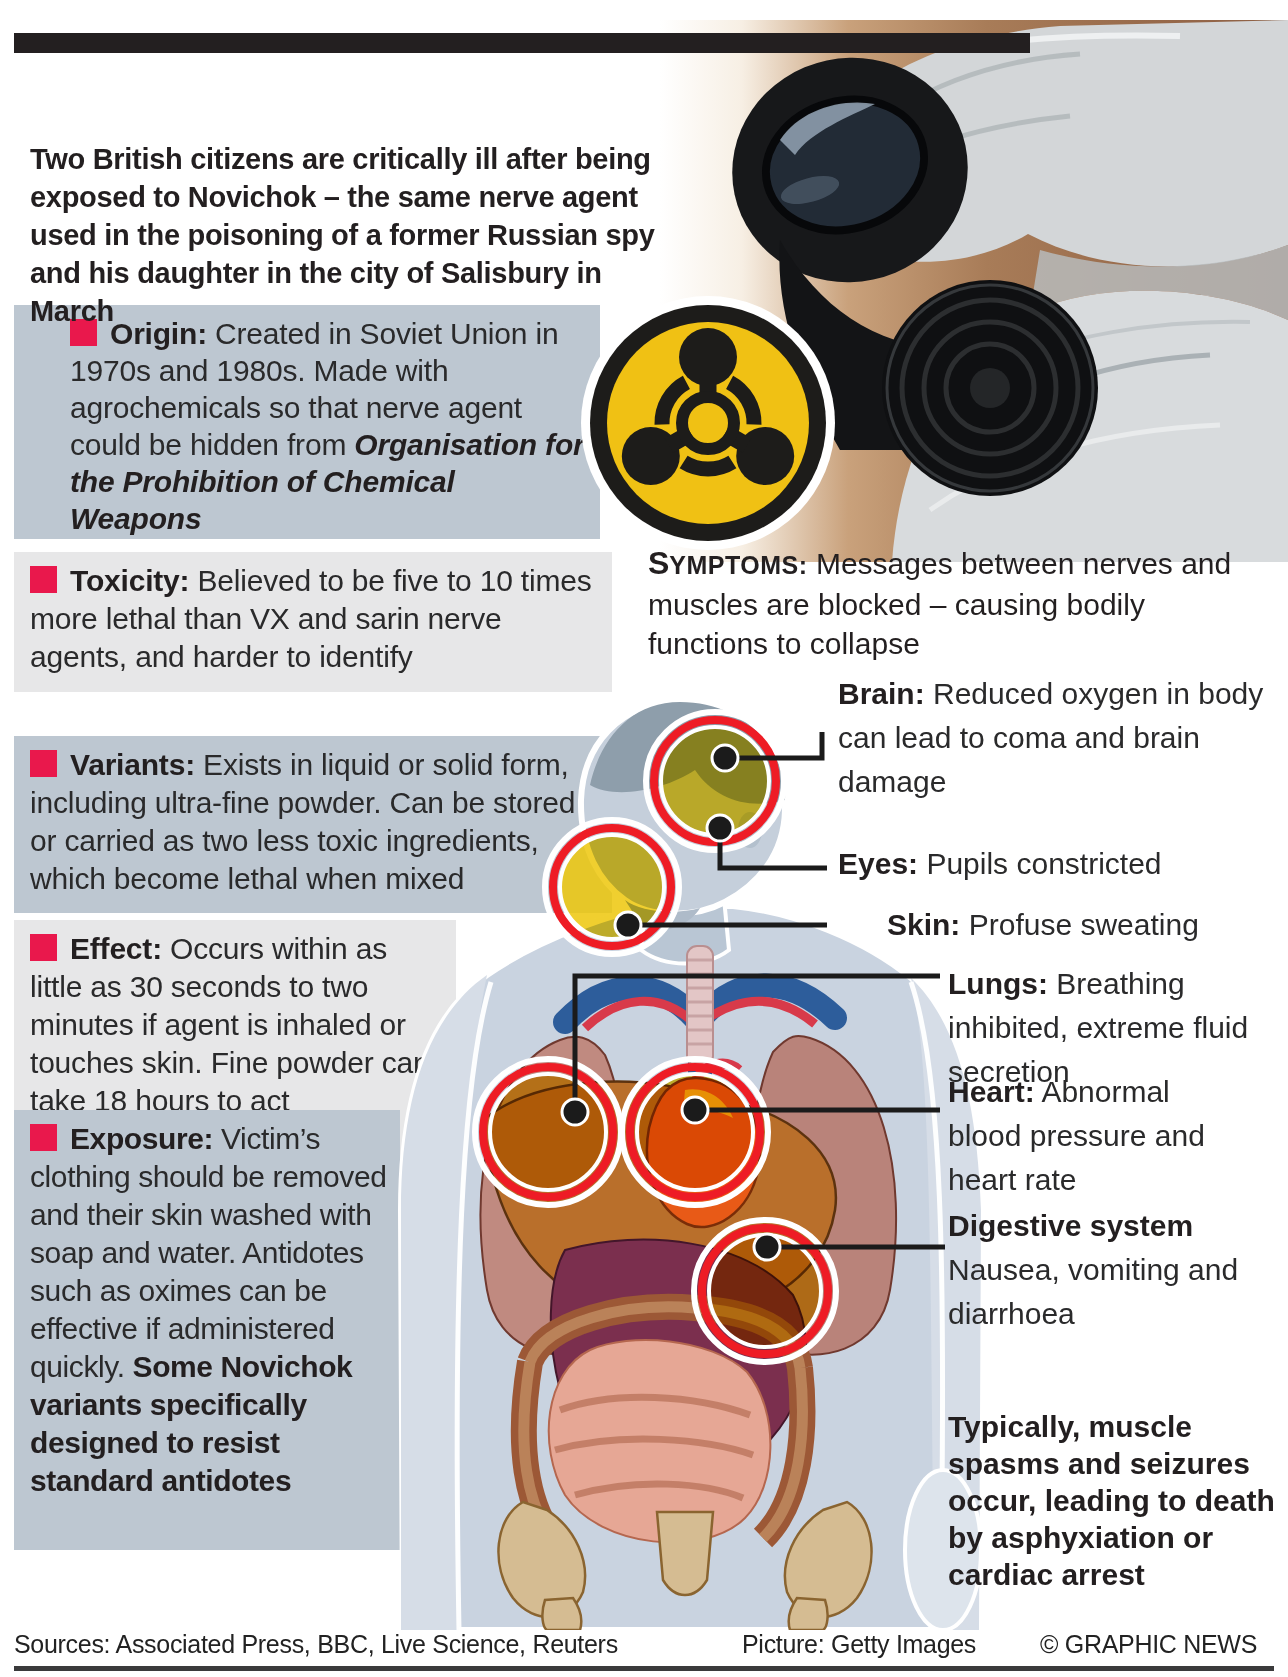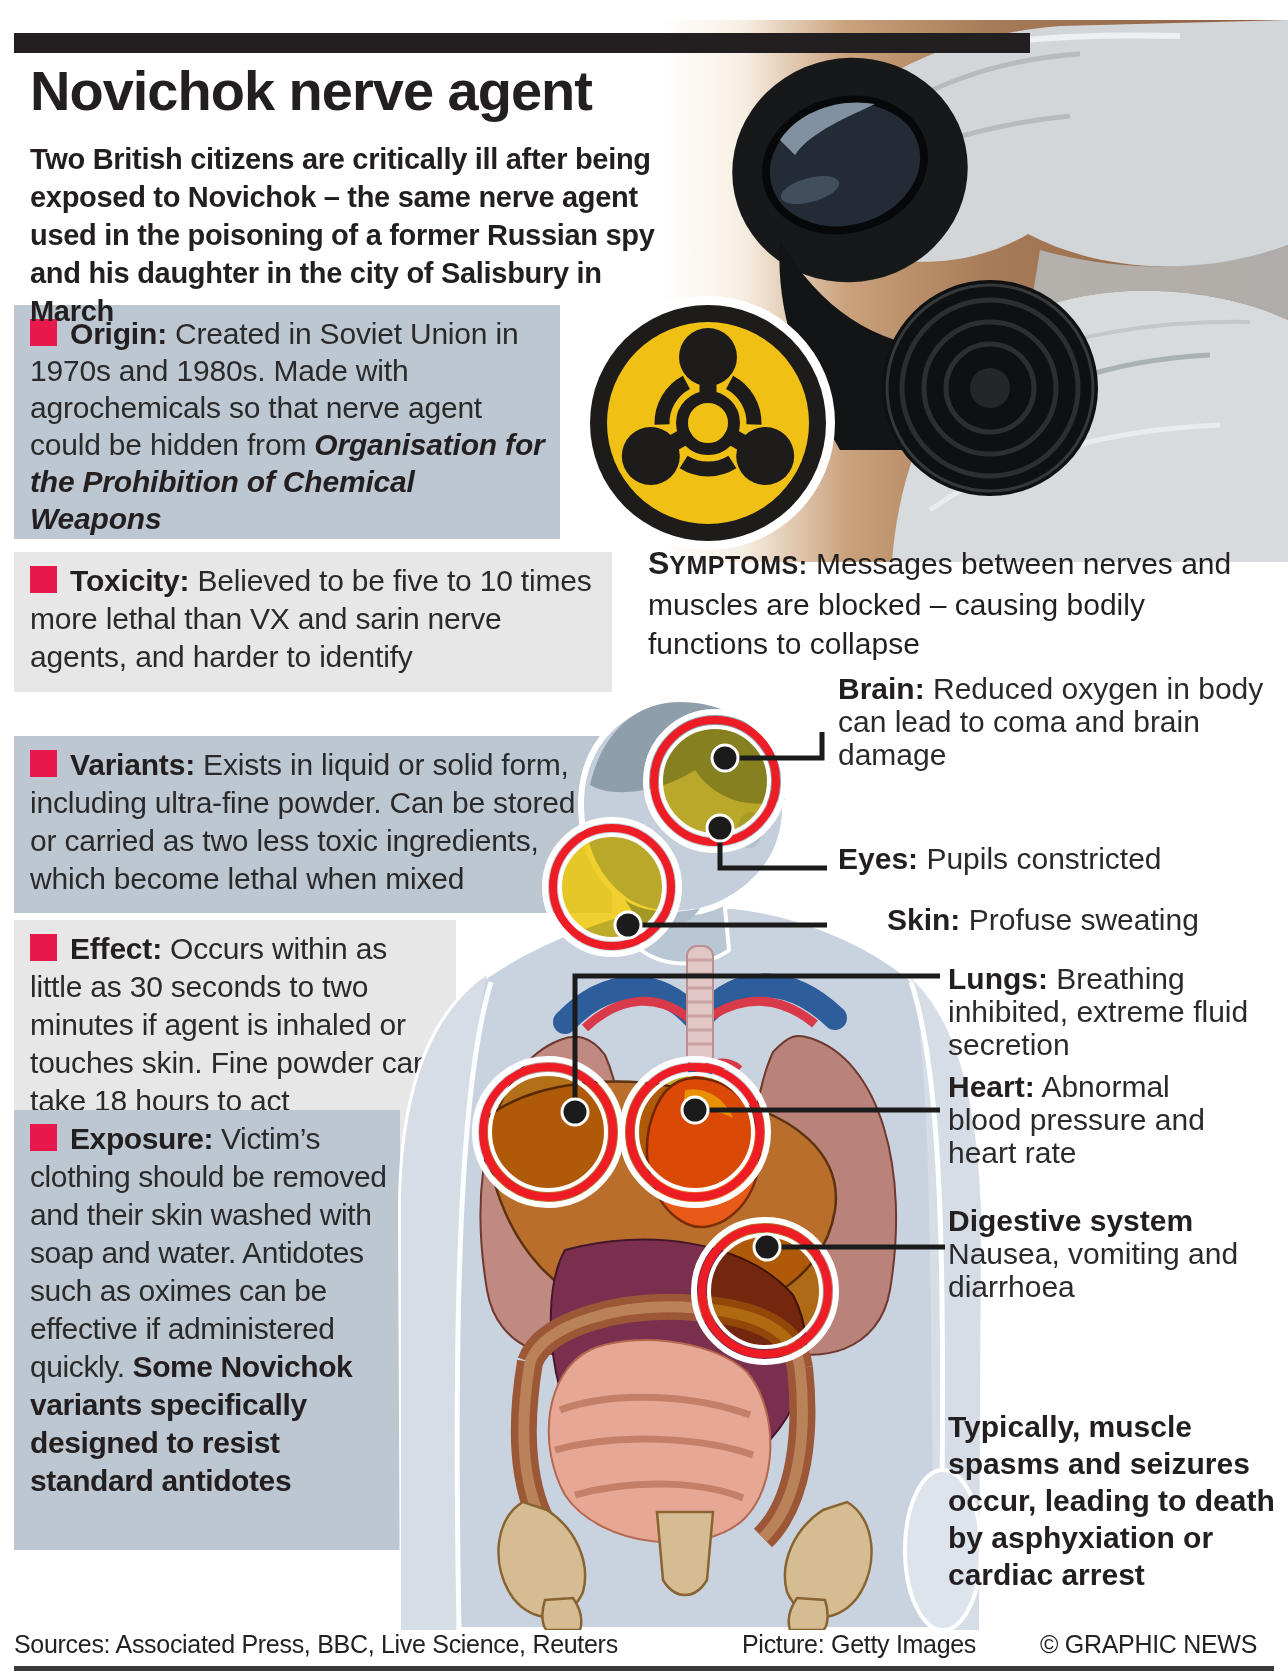--- a/index.html
+++ b/index.html
@@ -89,7 +89,6 @@
   </svg>
 
   <div class="abs topbar"></div>
-  <div class="abs title">Novichok nerve agent</div>
   <div class="abs intro">Two British citizens are critically ill after being exposed to Novichok – the same nerve agent used in the poisoning of a former Russian spy and his daughter in the city of Salisbury in March</div>
 
   <div class="abs panel p-origin">

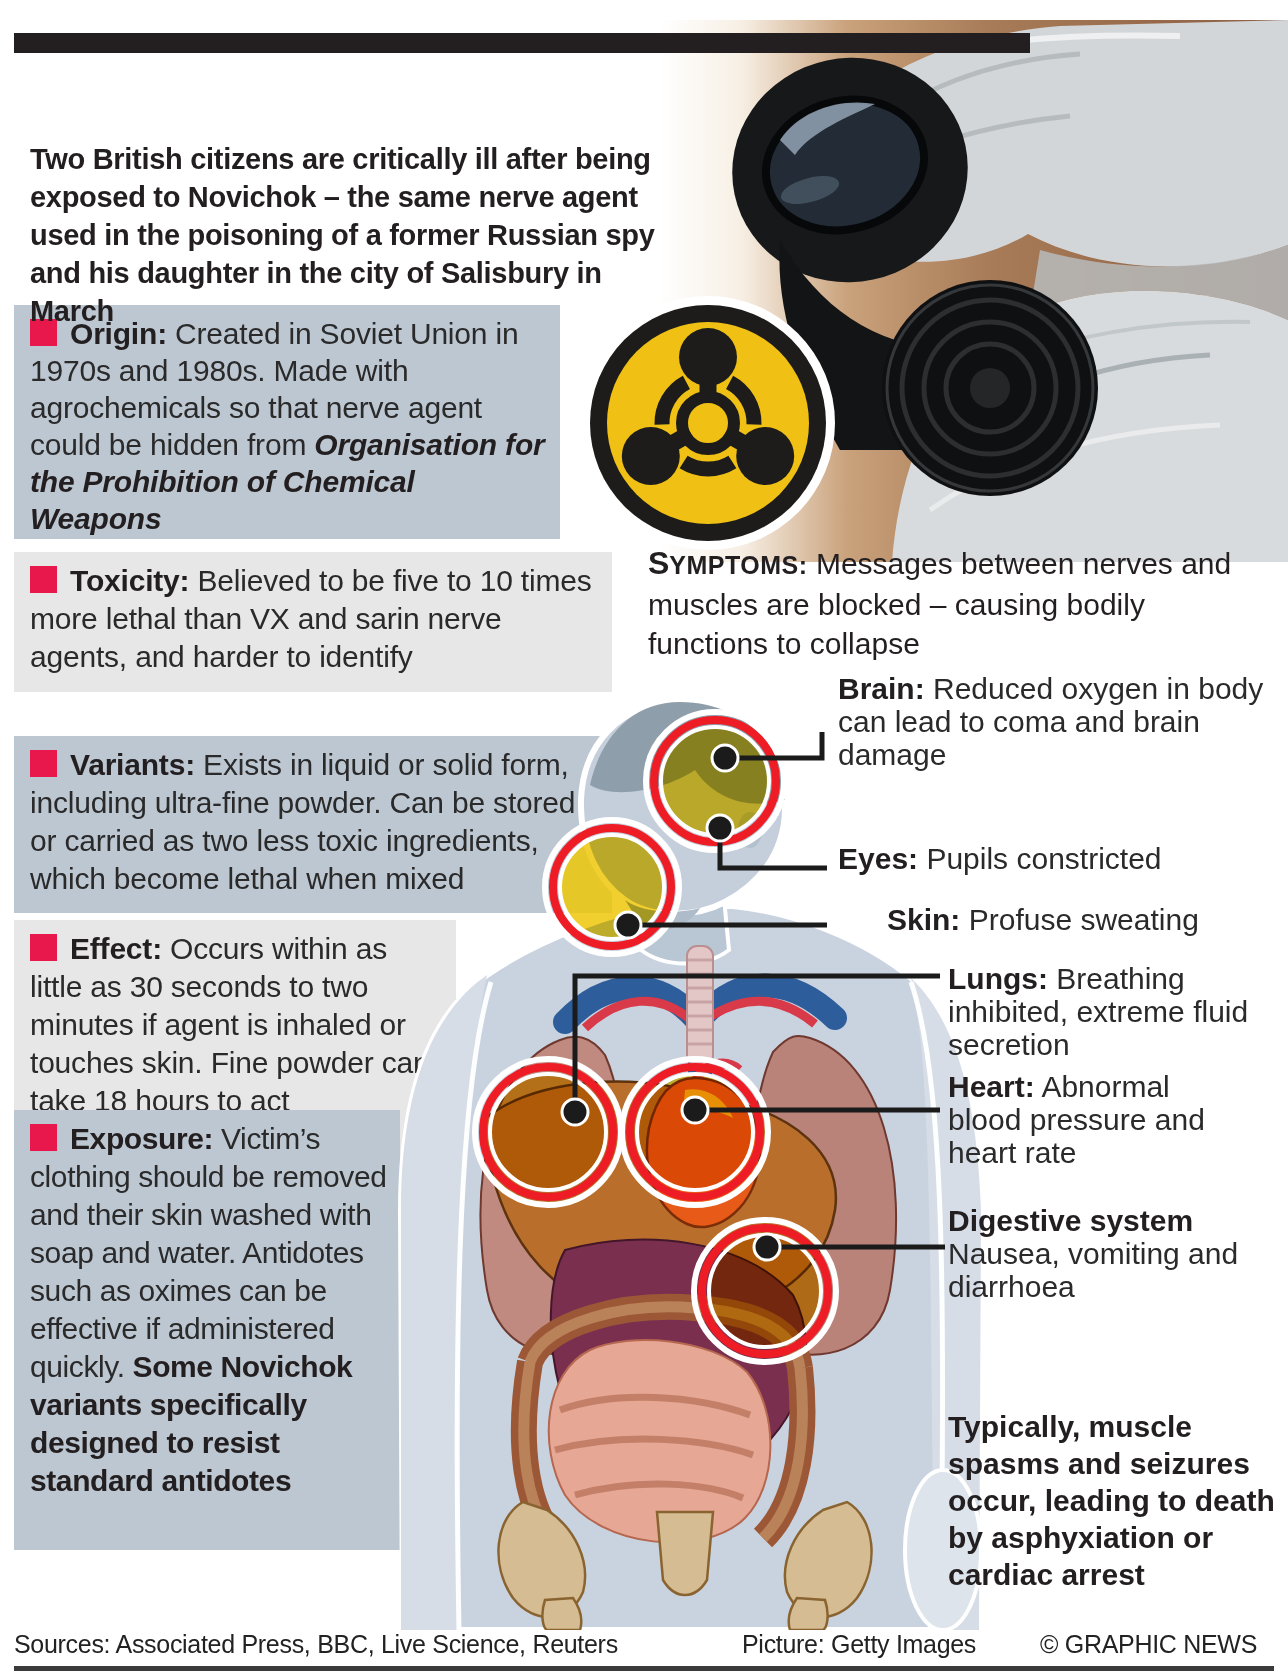--- a/index.html
+++ b/index.html
@@ -16,7 +16,7 @@
   .intro{left:30px;top:140px;width:660px;font-size:29px;font-weight:bold;line-height:38px;letter-spacing:-0.3px;z-index:5;}
   .panel{z-index:2;font-size:30px;line-height:38px;letter-spacing:-0.2px;color:#2a2a2b;}
   .panel .inner{padding:10px 12px 0 16px;}
-  .p-origin{left:14px;top:305px;width:546px;height:234px;background:var(--panel_blue);line-height:37px;}
+  .p-origin{left:14px;top:305px;width:546px;height:234px;background:var(--panel_blue);line-height:37px;padding-left:40px;}
   .p-toxicity{left:14px;top:552px;width:598px;height:140px;background:var(--panel_gray);}
   .p-variants{left:14px;top:736px;width:598px;height:177px;background:var(--panel_blue);}
   .p-effect{left:14px;top:920px;width:442px;height:248px;background:var(--panel_gray);}

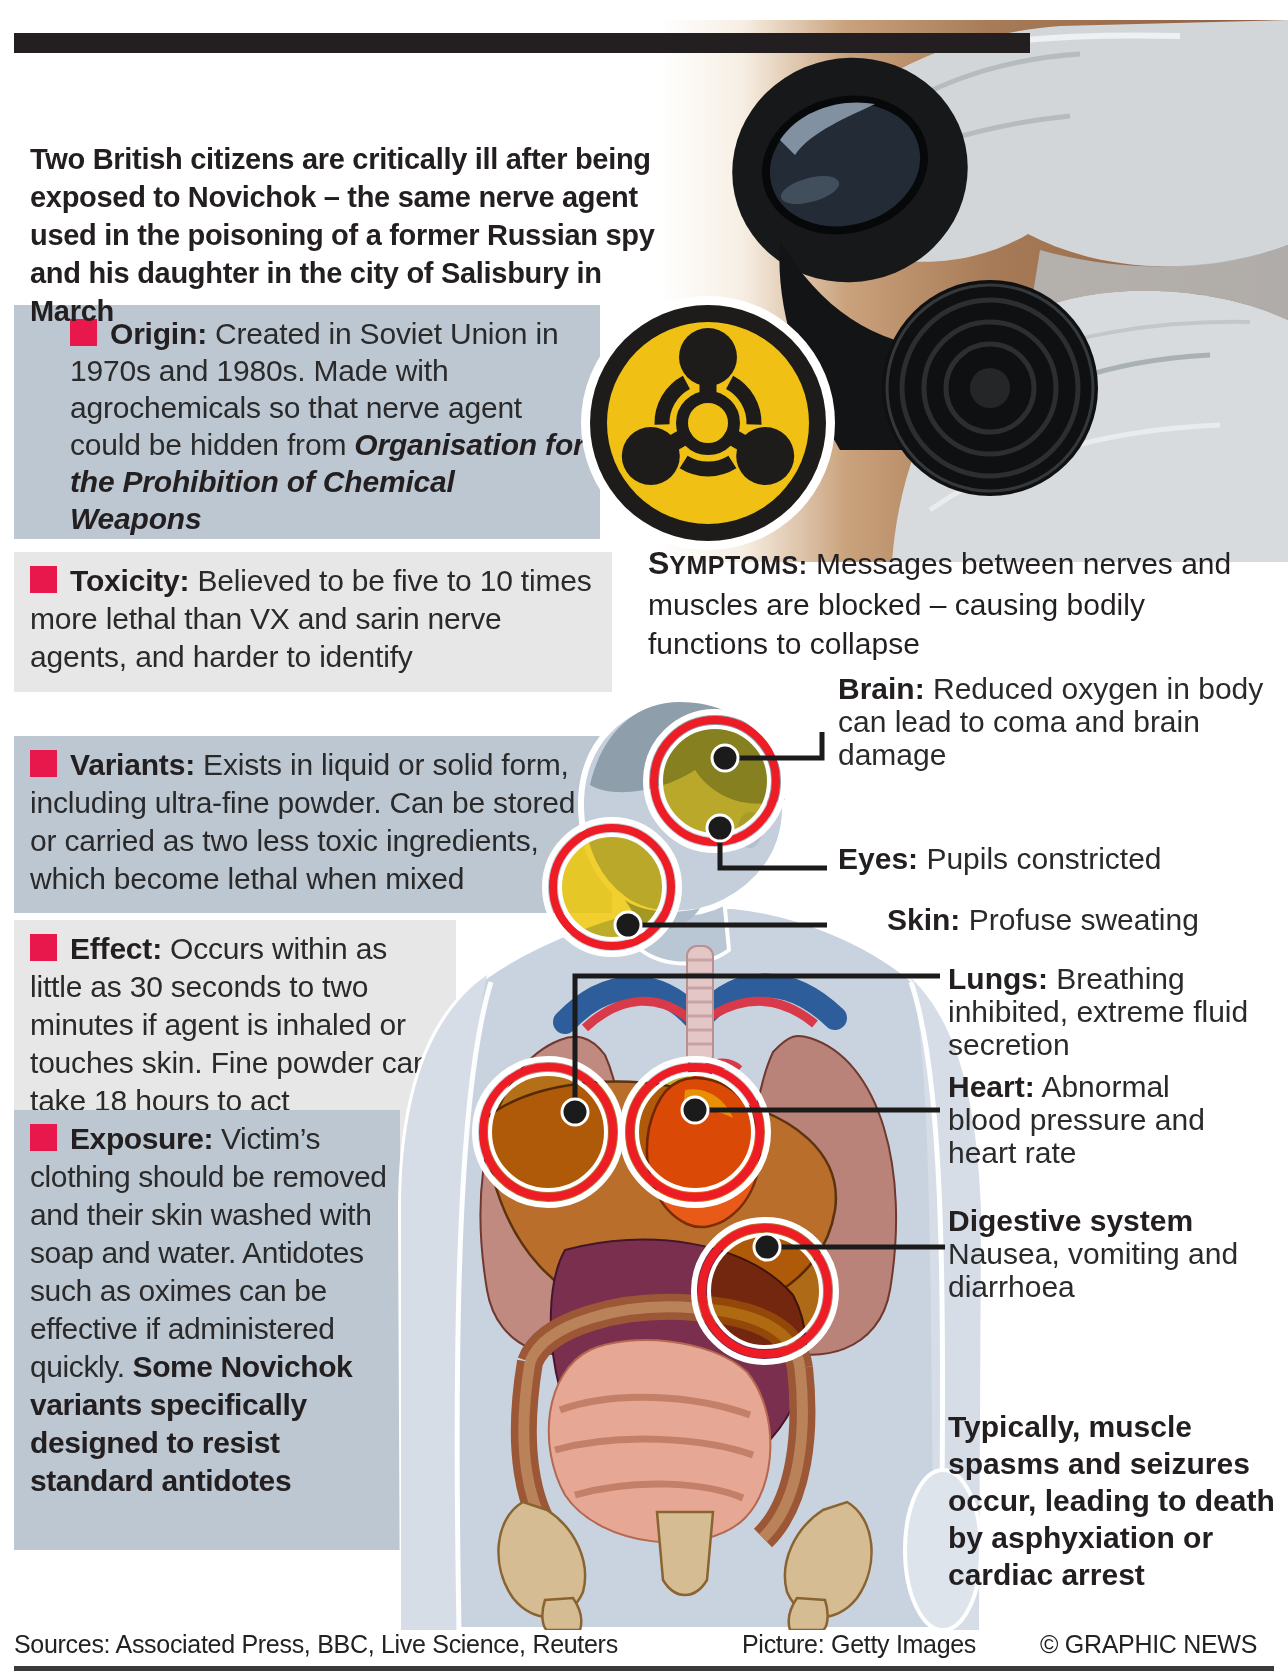--- a/index.html
+++ b/index.html
@@ -31,7 +31,7 @@
   .symptoms{left:648px;top:544px;width:615px;font-size:30px;line-height:39px;z-index:5;}
   .sc-big{font-size:32px;font-weight:bold;}
   .sc-small{font-size:25px;font-weight:bold;letter-spacing:0.5px;}
-  .callout{position:absolute;font-size:30px;line-height:33px;z-index:5;color:#2a2a2b;}
+  .callout{position:absolute;font-size:30px;line-height:44px;z-index:5;color:#2a2a2b;}
   .callout b{color:var(--ink);}
   .c-brain{left:838px;top:672px;width:445px;}
   .c-eyes{left:838px;top:842px;width:430px;}

